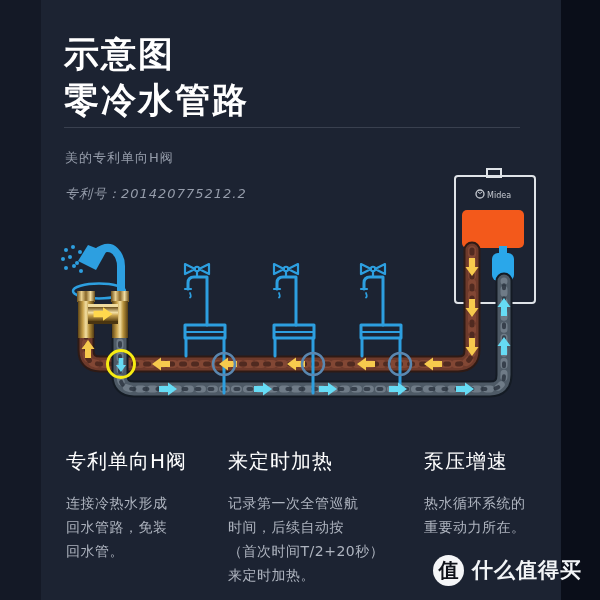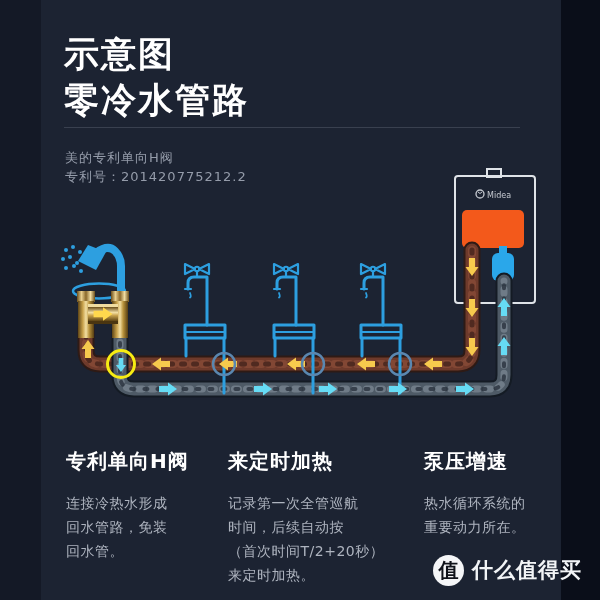--- a/index.html
+++ b/index.html
@@ -17,7 +17,7 @@
   .divider{position:absolute;left:64px;top:127px;width:456px;height:1px;background:#39404f;}
   .sub{position:absolute;left:65px;color:#959caa;font-size:13px;letter-spacing:1px;}
   .sub1{top:149px;}
-  .sub2{top:168px;}
+  .sub2{top:185px;font-style:italic;}
   .diagram{position:absolute;left:0;top:0;width:600px;height:600px;}
   .features{position:absolute;left:0;top:448px;width:600px;height:120px;}
   .feature{position:absolute;top:0;}

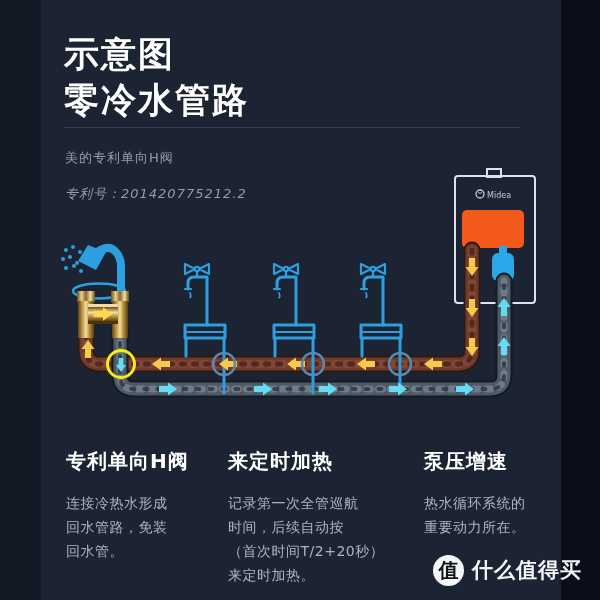--- a/index.html
+++ b/index.html
@@ -24,7 +24,7 @@
   .f1{left:66px;width:155px;}
   .f2{left:228px;width:190px;}
   .f3{left:424px;width:150px;}
-  .feature h3{margin:0 0 16px 0;color:#ffffff;font-size:20px;font-weight:700;letter-spacing:1px;}
+  .feature h3{margin:0 0 16px 0;color:#ffffff;font-size:20px;font-weight:400;letter-spacing:1px;}
   .feature p{margin:0;color:#aeb4bf;font-size:14px;line-height:24px;white-space:pre-line;letter-spacing:0.5px;}
   .watermark{position:absolute;left:433px;top:553px;width:167px;height:34px;display:flex;align-items:center;}
   .wm-circle{width:31px;height:31px;border-radius:50%;background:#f5f6f8;color:#10131a;

